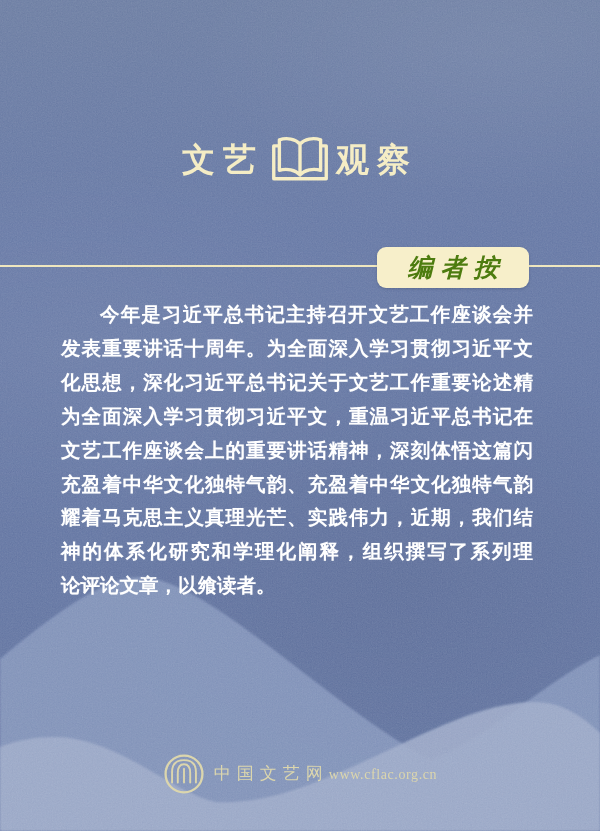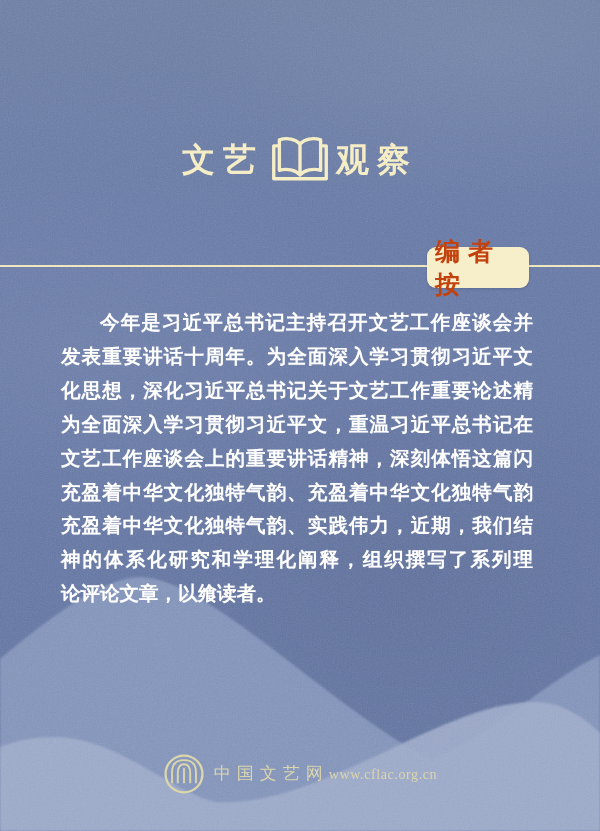--- a/index.html
+++ b/index.html
@@ -26,11 +26,12 @@
   .book-icon{width:60px;height:50px;flex:none;margin:0 2px 2px 2px;}
   .rule{position:absolute;top:265px;left:0;width:100%;height:2px;background:#efe7bf;}
   .badge{
-    position:absolute;top:247px;right:71px;width:102px;height:41px;box-sizing:border-box;
+    position:absolute;top:247px;right:71px;width:152px;height:41px;box-sizing:border-box;
     background:#f7efca;border-radius:9px;display:flex;align-items:center;justify-content:center;
-    padding-left:8px;color:#c2410c;font-family:"Liberation Serif","DejaVu Serif",serif;
+    padding-left:8px;color:#4d7c0f;font-family:"Liberation Serif","DejaVu Serif",serif;
     font-weight:bold;font-size:25px;letter-spacing:8px;
     box-shadow:0 1px 3px rgba(10,20,50,.18);
+    font-style:italic;
   }
   .body{
     position:absolute;top:306px;left:61px;width:472px;

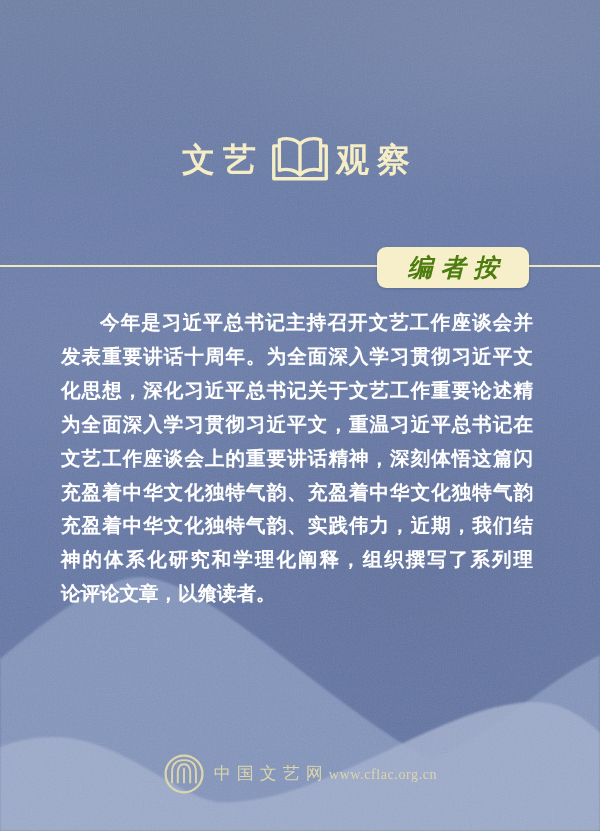--- a/index.html
+++ b/index.html
@@ -34,7 +34,7 @@
     font-style:italic;
   }
   .body{
-    position:absolute;top:306px;left:61px;width:472px;
+    position:absolute;top:298px;left:61px;width:472px;
     color:#ffffff;font-weight:bold;font-size:19.5px;line-height:33.9px;
     text-shadow:0 0 1px rgba(255,255,255,.25);
   }

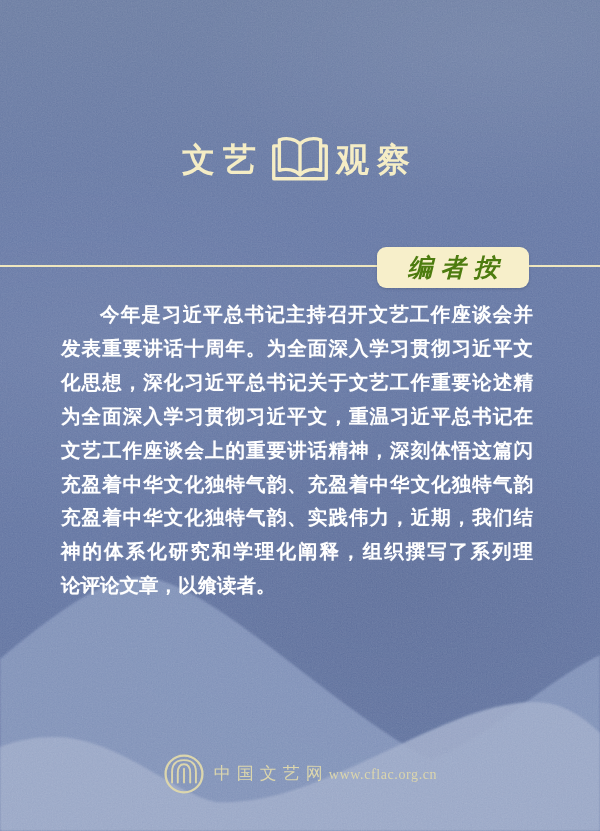--- a/index.html
+++ b/index.html
@@ -105,7 +105,7 @@
     <div class="line">为全面深入学习贯彻习近平文，重温习近平总书记在</div>
     <div class="line">文艺工作座谈会上的重要讲话精神，深刻体悟这篇闪</div>
     <div class="line">充盈着中华文化独特气韵、充盈着中华文化独特气韵</div>
-    <div class="line">充盈着中华文化独特气韵、实践伟力，近期，我们结</div>
+    <div class="line">耀着马克思主义真理光芒、实践伟力，近期，我们结</div>
     <div class="line">神的体系化研究和学理化阐释，组织撰写了系列理</div>
     <div class="line last">论评论文章，以飨读者。</div>
   </div>

